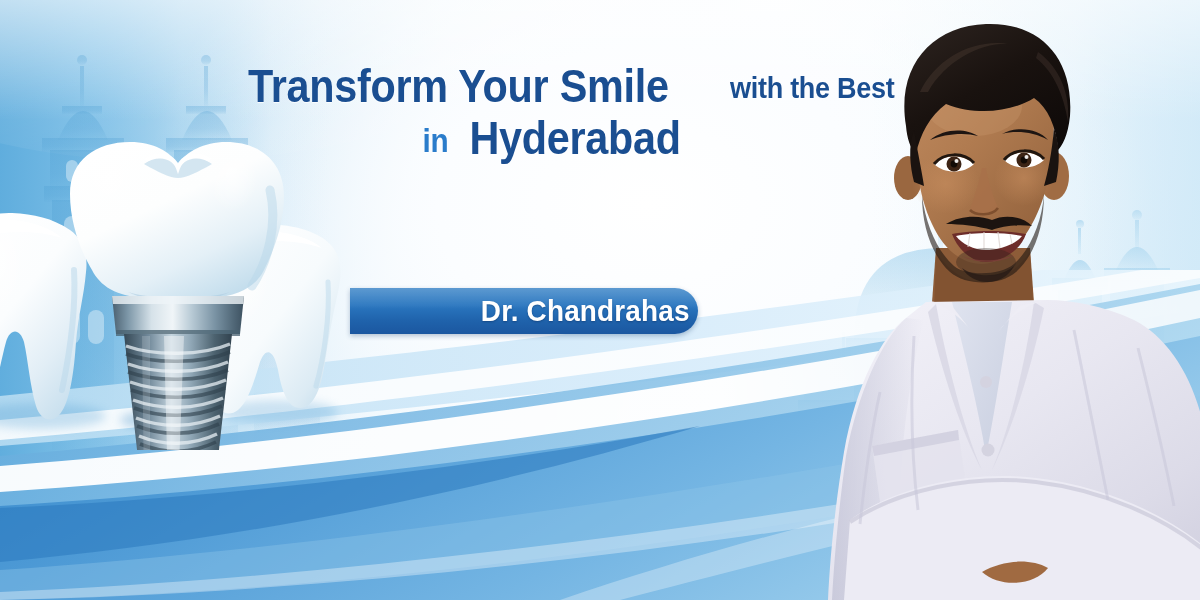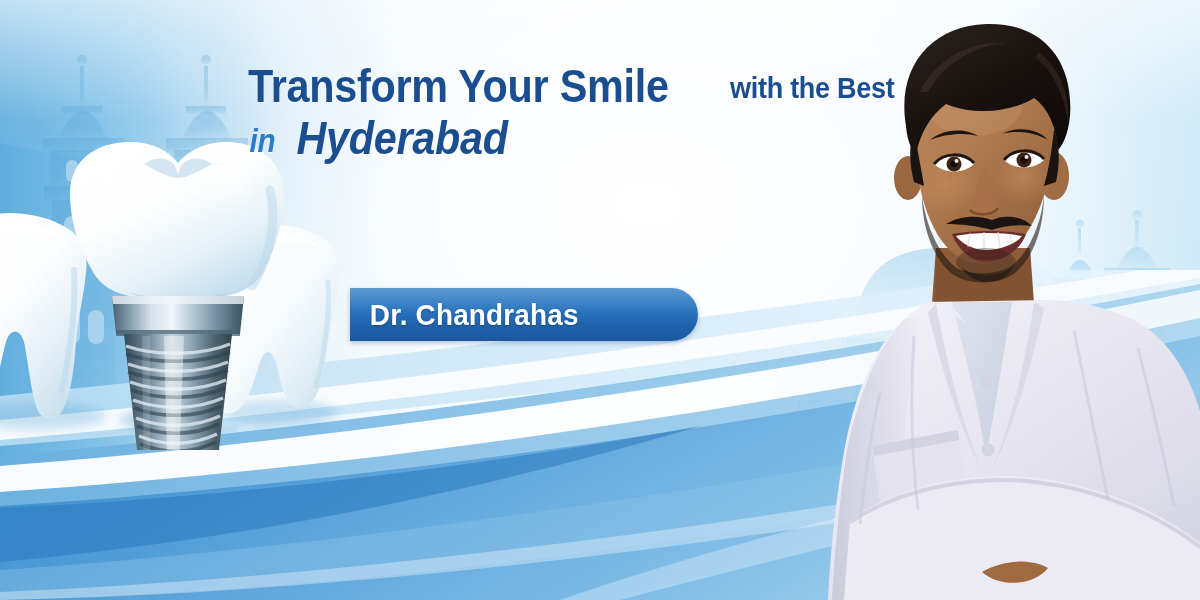--- a/index.html
+++ b/index.html
@@ -133,8 +133,7 @@
     margin-bottom: 4px;
   }
   .hl-line-3 {
-    text-align: left;
-    font-style: italic;
+    text-align: center;
   }
   .t-xl {
     font-size: 47px;

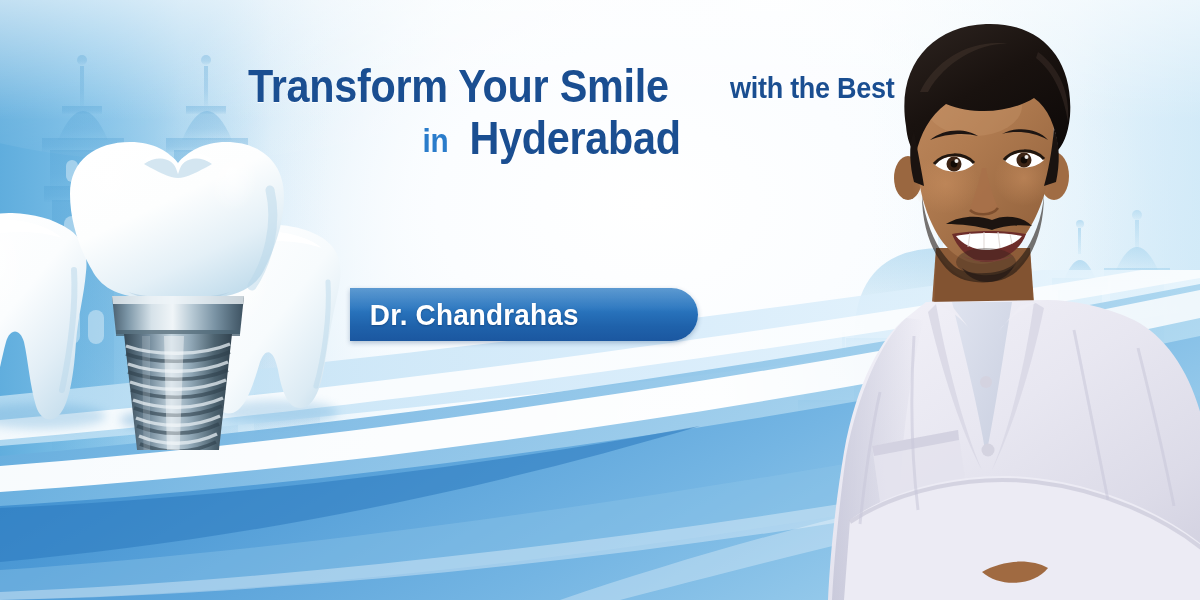--- a/index.html
+++ b/index.html
@@ -196,16 +196,16 @@
     left: 350px;
     top: 288px;
     width: 348px;
-    height: 53px;
+    height: 46px;
     border: none;
-    padding: 12px;
+    padding: 0;
     border-radius: 0 27px 27px 0;
     background: linear-gradient(180deg, #2f7dc4 0%, #2a76bf 38%, #1f62ab 72%, #1b57a0 100%);
     box-shadow: 0 2px 5px rgba(20,60,110,0.30);
     cursor: pointer;
     display: flex;
     align-items: center;
-    justify-content: flex-start;
+    justify-content: flex-end;
   }
   .name-button::before {
     content: "";

